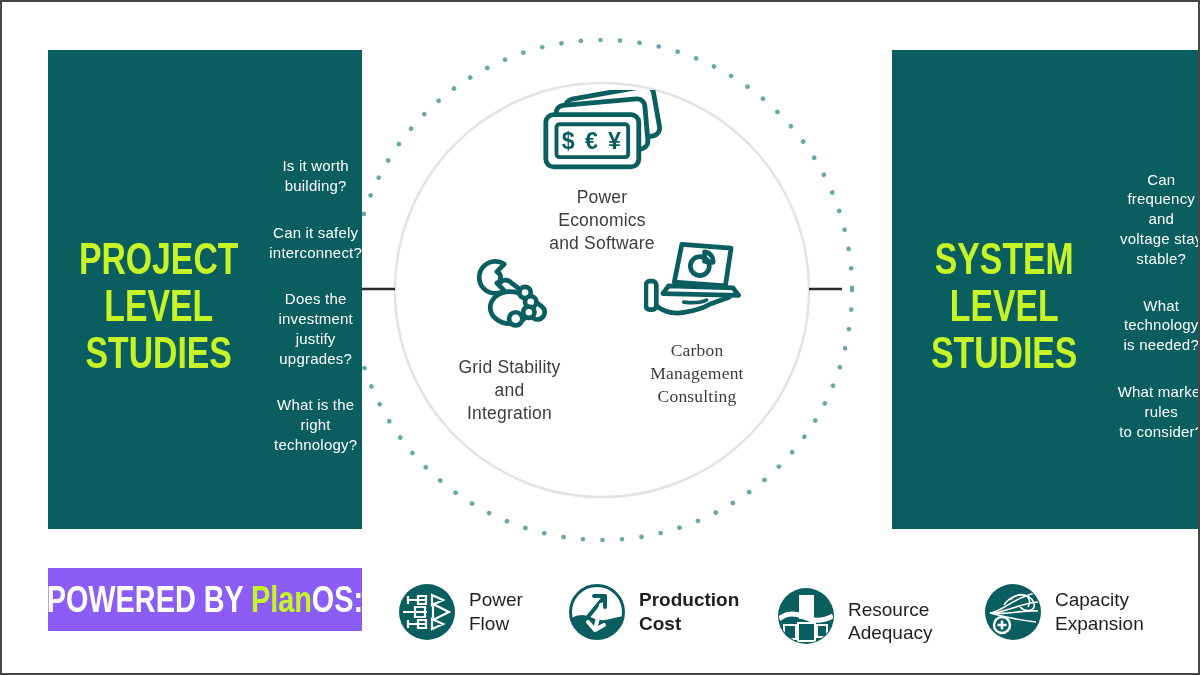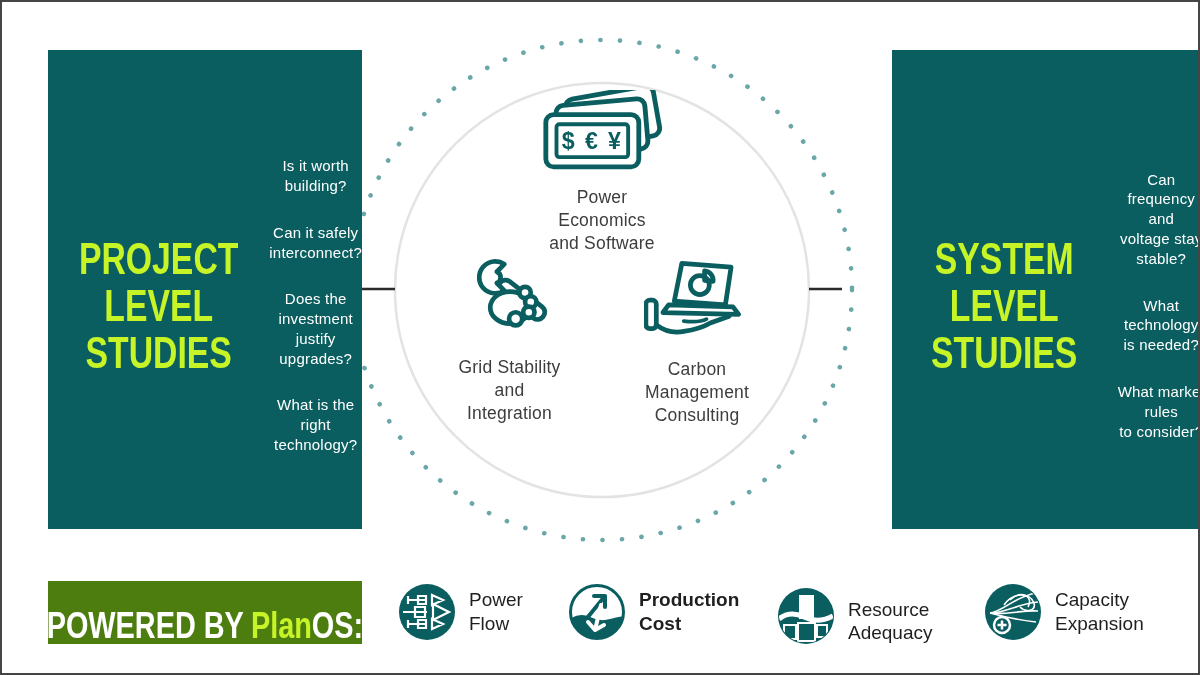--- a/index.html
+++ b/index.html
@@ -145,7 +145,7 @@
 Integration</div>
 </div>
 
-<div class="service" style="left:600px;top:256px;width:190px;">
+<div class="service" style="left:600px;top:237px;width:190px;font-family:Liberation Serif, serif;">
   <svg class="svc-icon" width="106" height="92" viewBox="0 0 112 96">
     <g stroke="#0b5e60" stroke-width="5" fill="#ffffff" stroke-linejoin="round" stroke-linecap="round">
       <path d="M40 5 L92 9 L86 49 L32 45 Z"></path>

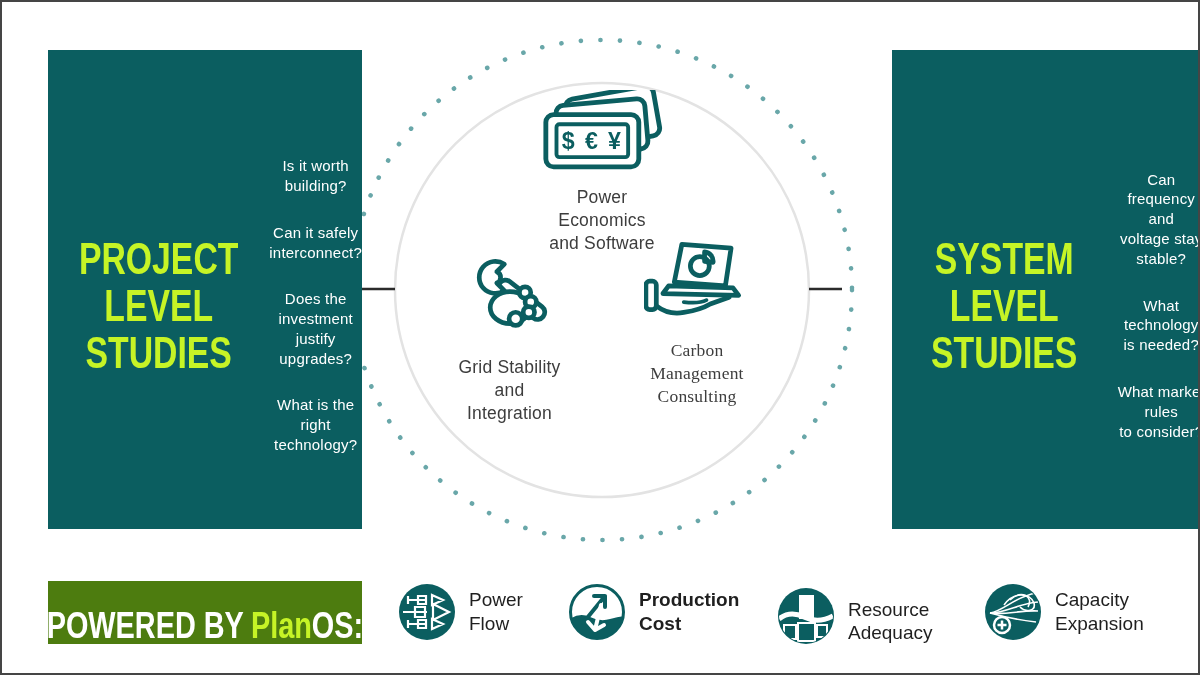--- a/index.html
+++ b/index.html
@@ -54,9 +54,9 @@
   }
   .svc-icon{display:block;margin:0 auto;}
   .footer-bar{
-    position:absolute;left:46px;top:579px;width:314px;height:63px;
-    background:#4d7c0f;
-    display:flex;align-items:flex-end;justify-content:center;
+    position:absolute;left:46px;top:566px;width:314px;height:63px;
+    background:#8b5cf6;
+    display:flex;align-items:center;justify-content:center;
   }
   .footer-text{
     font-weight:bold;font-size:37px;line-height:1;

